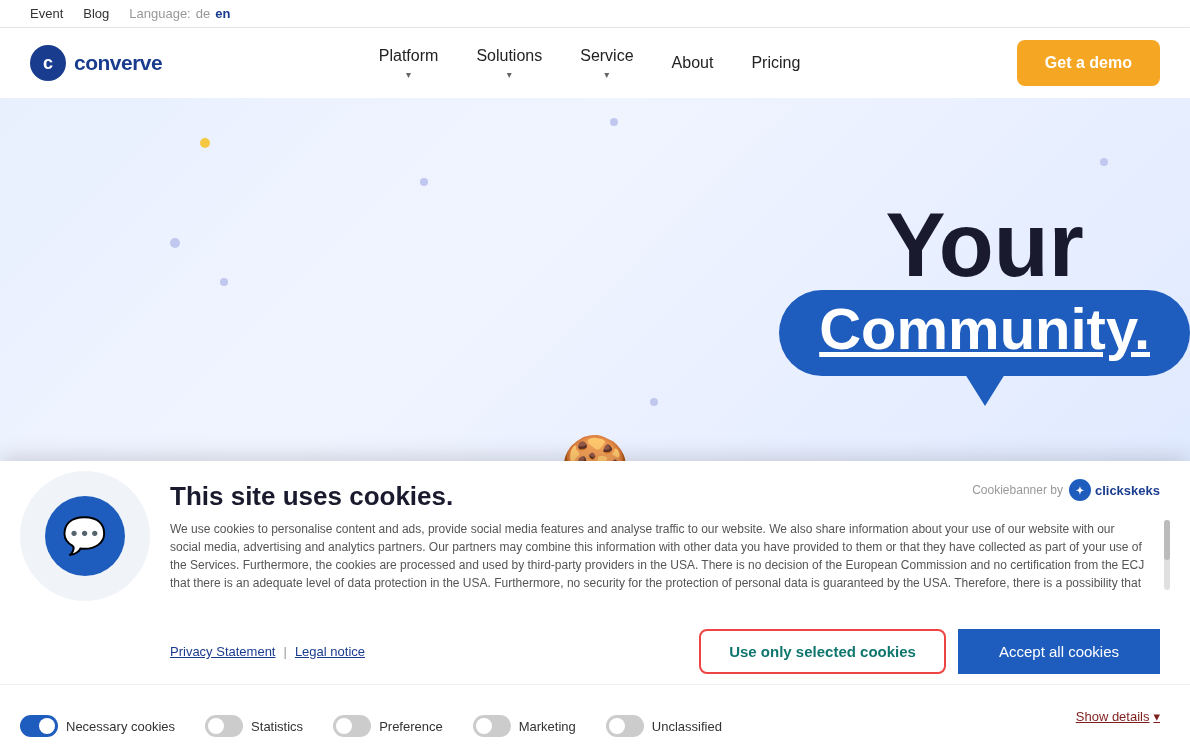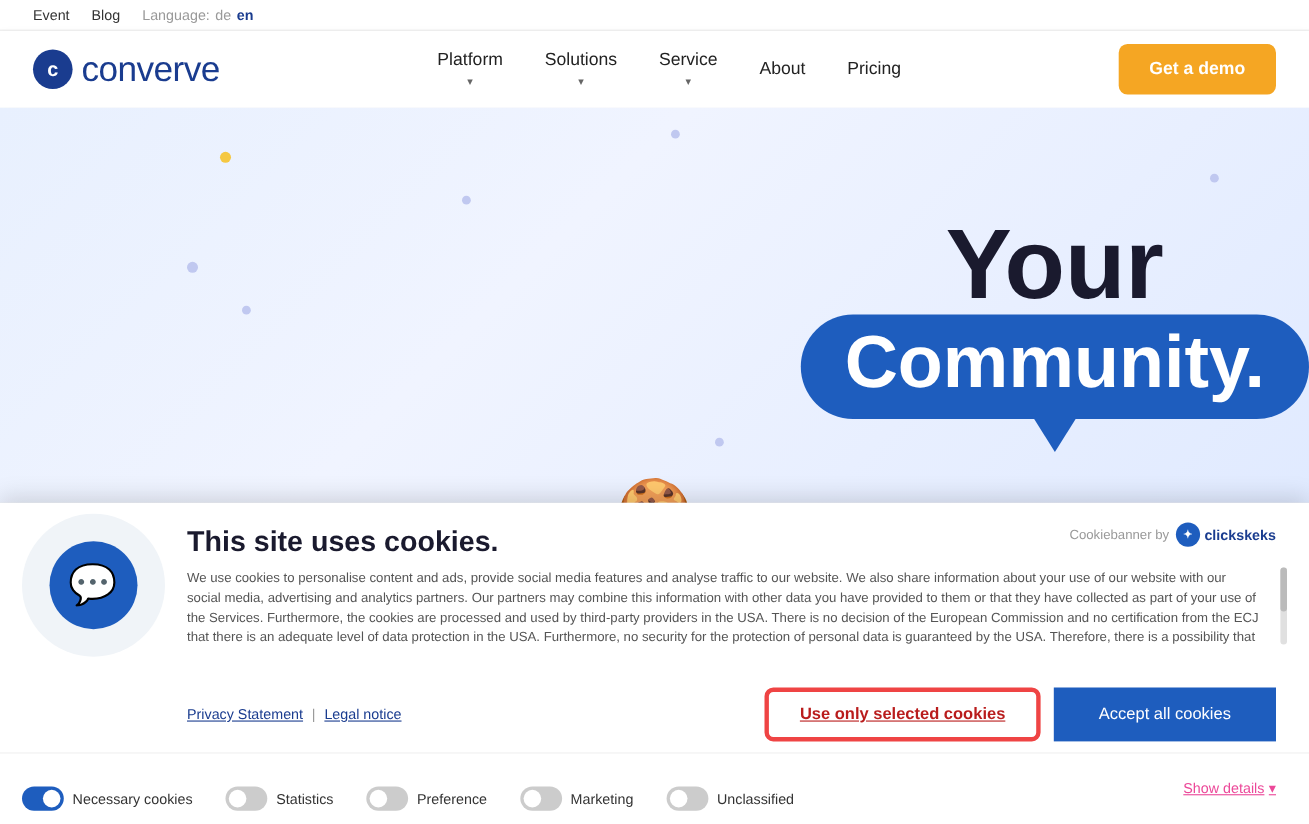--- a/index.html
+++ b/index.html
@@ -36,8 +36,8 @@
     }
     .logo { display: flex; align-items: center; }
     .logo-text {
-      font-size: 32px;
-      font-weight: 400;
+      font-size: 21px;
+      font-weight: 700;
       color: #1a3c8f;
       letter-spacing: -0.5px;
     }

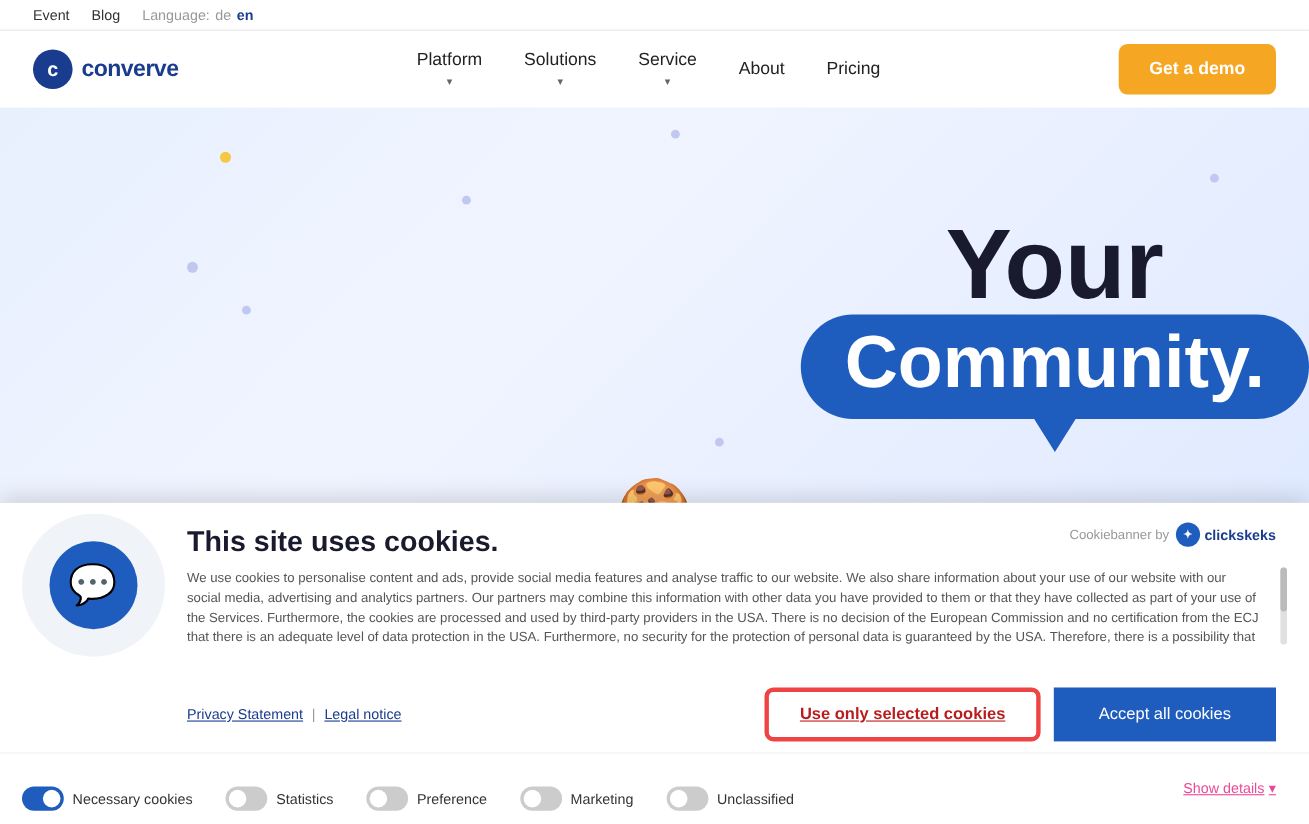--- a/index.html
+++ b/index.html
@@ -99,7 +99,7 @@
       line-height: 1;
     }
     .hero-community {
-      font-size: 67px;
+      font-size: 58px;
       font-weight: 700;
       color: #fff;
       background: #1e5dbe;
@@ -108,6 +108,7 @@
       display: inline-block;
       line-height: 1;
       position: relative;
+      text-decoration: underline;
     }
     
     .hero-community::after {

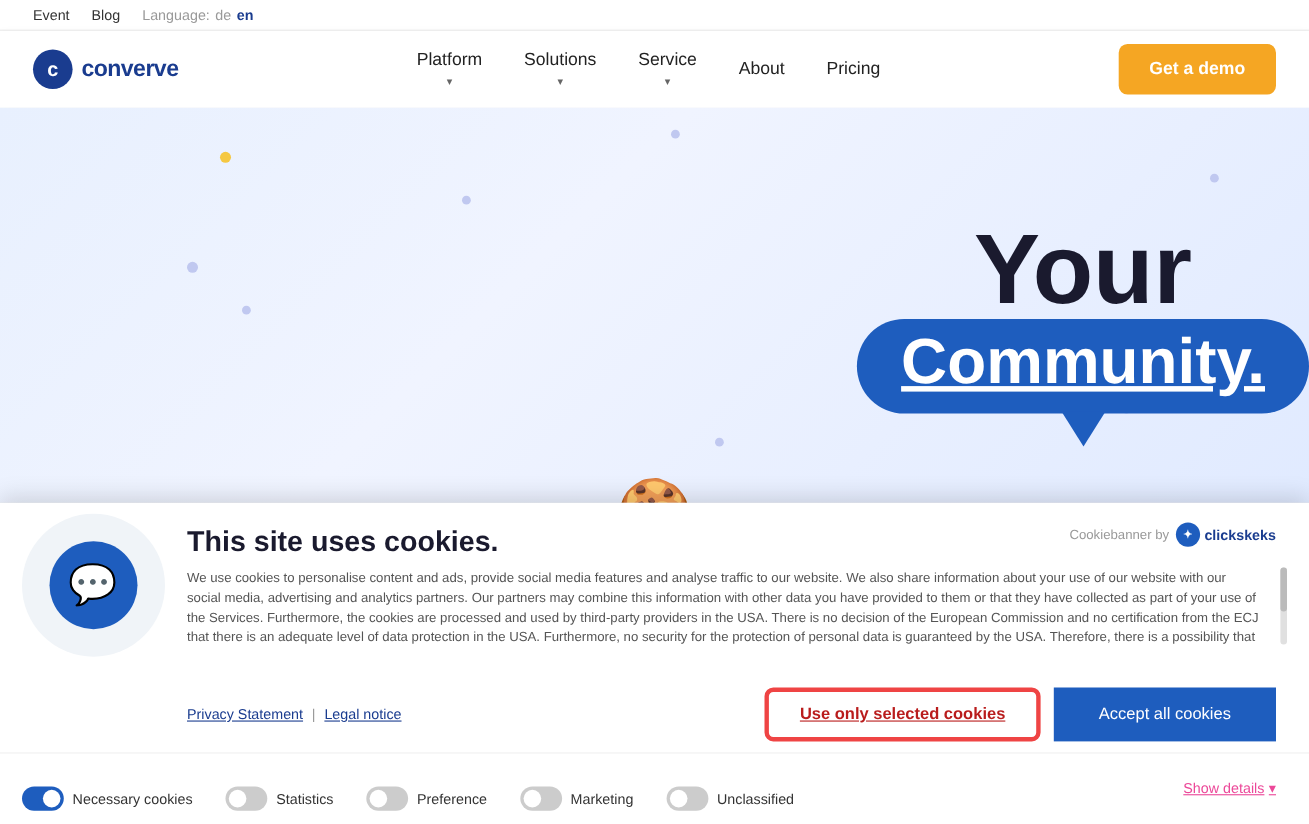--- a/index.html
+++ b/index.html
@@ -263,15 +263,14 @@
     .cookie-btns { display: flex; gap: 12px; margin-left: auto; }
     .btn-secondary {
       background: #fff;
-      border: 4px solid #ef4444;
+      border: 2px solid #ef4444;
       padding: 12px 28px;
       border-radius: 8px;
       font-size: 15px;
       font-weight: 600;
-      color: #b91c1c;
+      color: #0f766e;
       cursor: pointer;
       min-width: 200px;
-      text-decoration: underline;
     }
     .btn-primary {
       background: #1e5dbe;

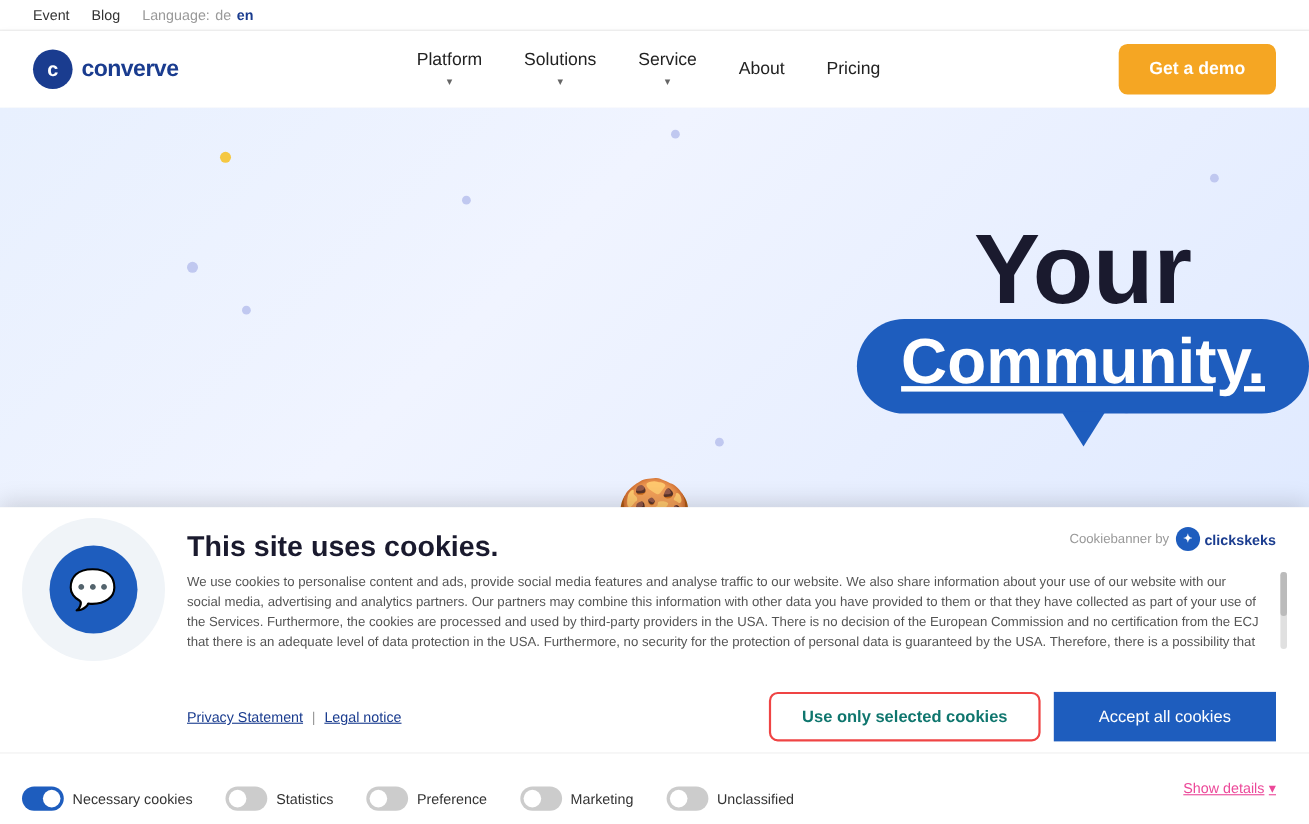--- a/index.html
+++ b/index.html
@@ -318,7 +318,7 @@
     .show-details {
       margin-left: auto;
       font-size: 13px;
-      color: #ec4899;
+      color: #7f1d1d;
       cursor: pointer;
       display: flex;
       align-items: center;

